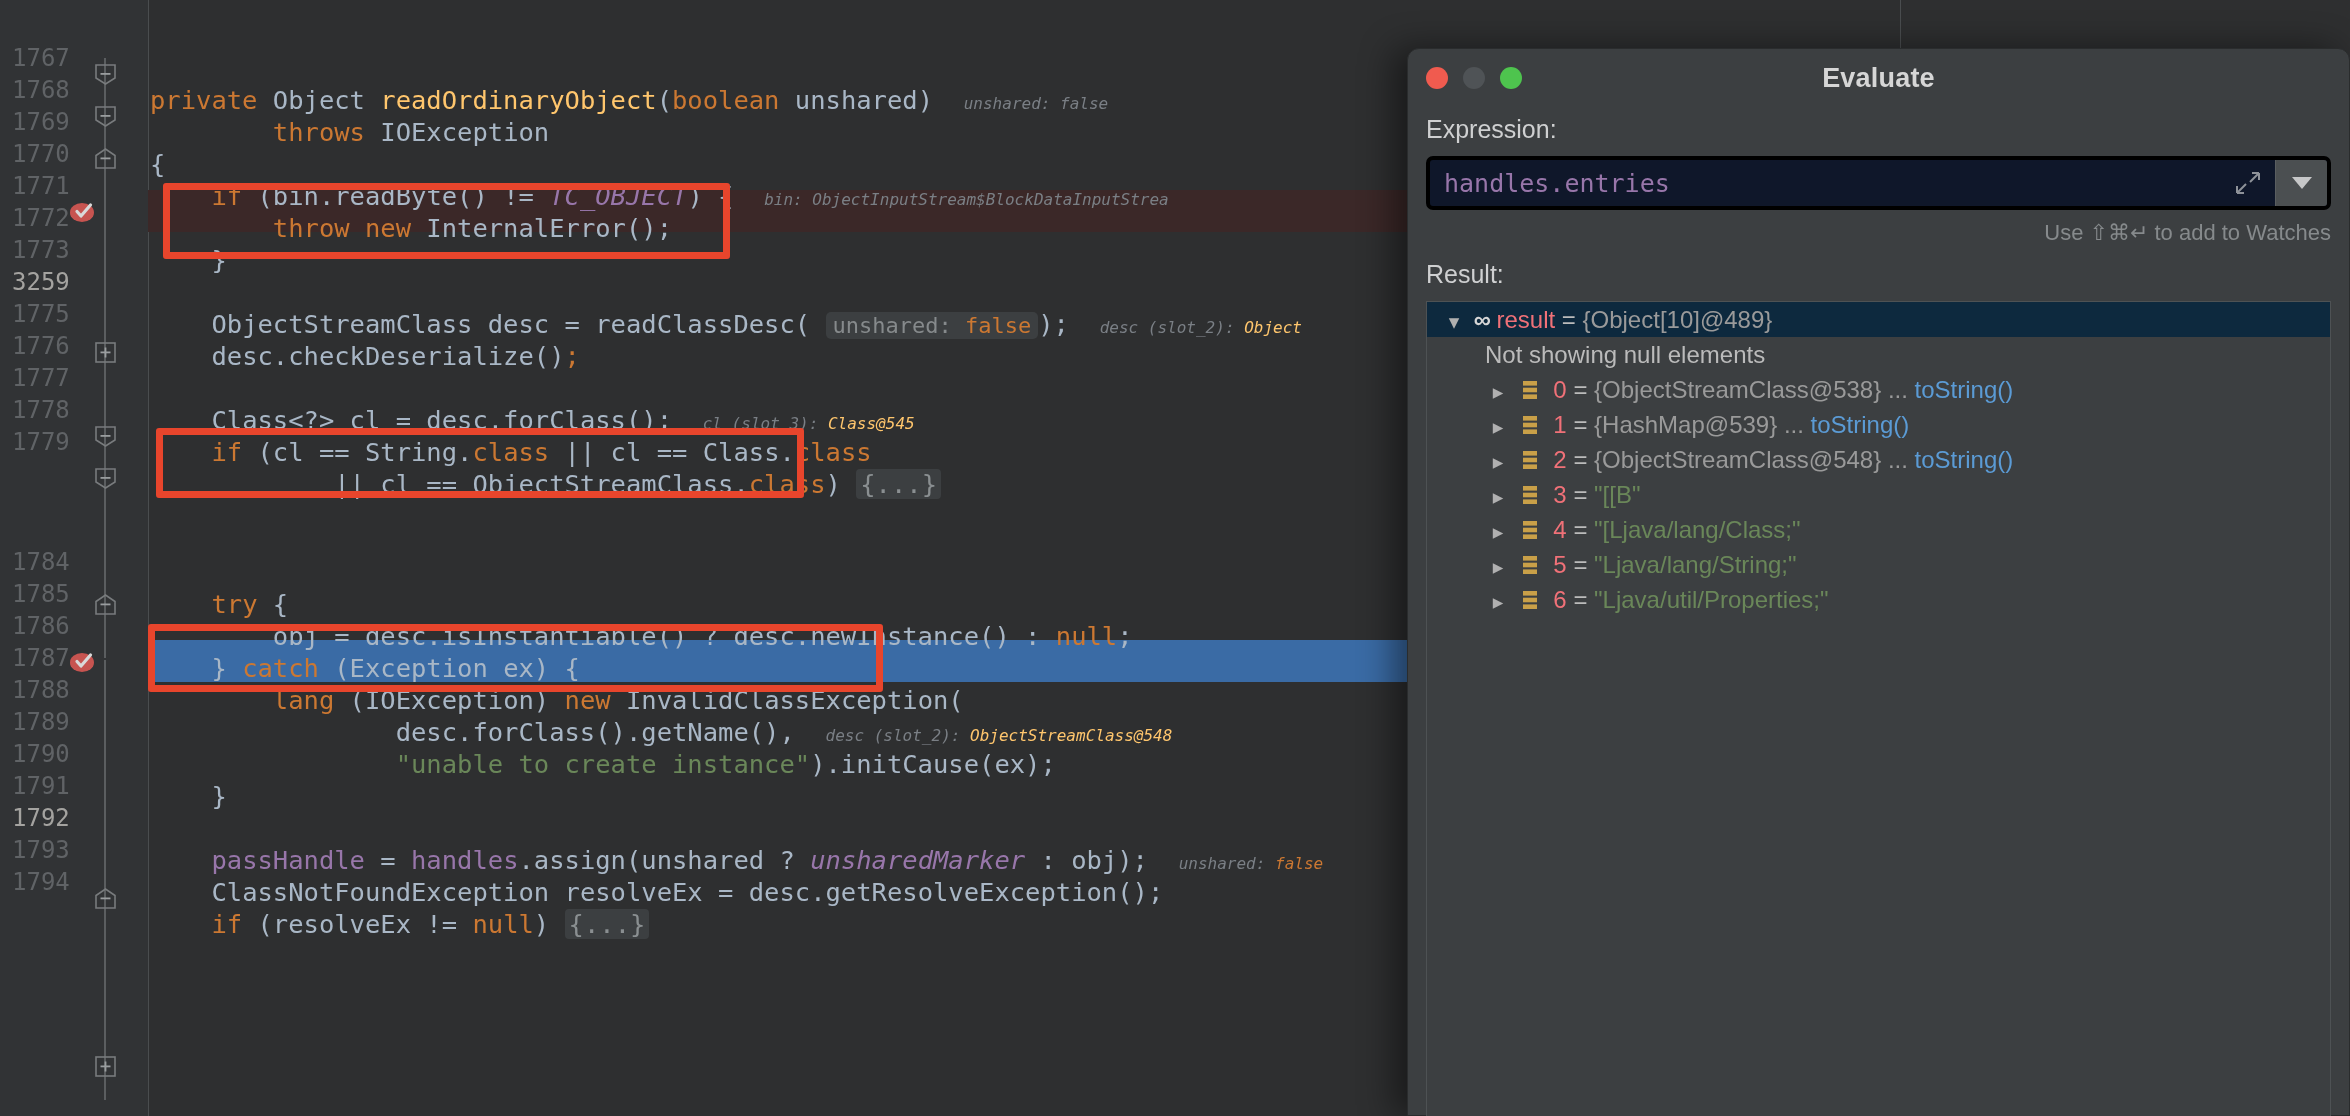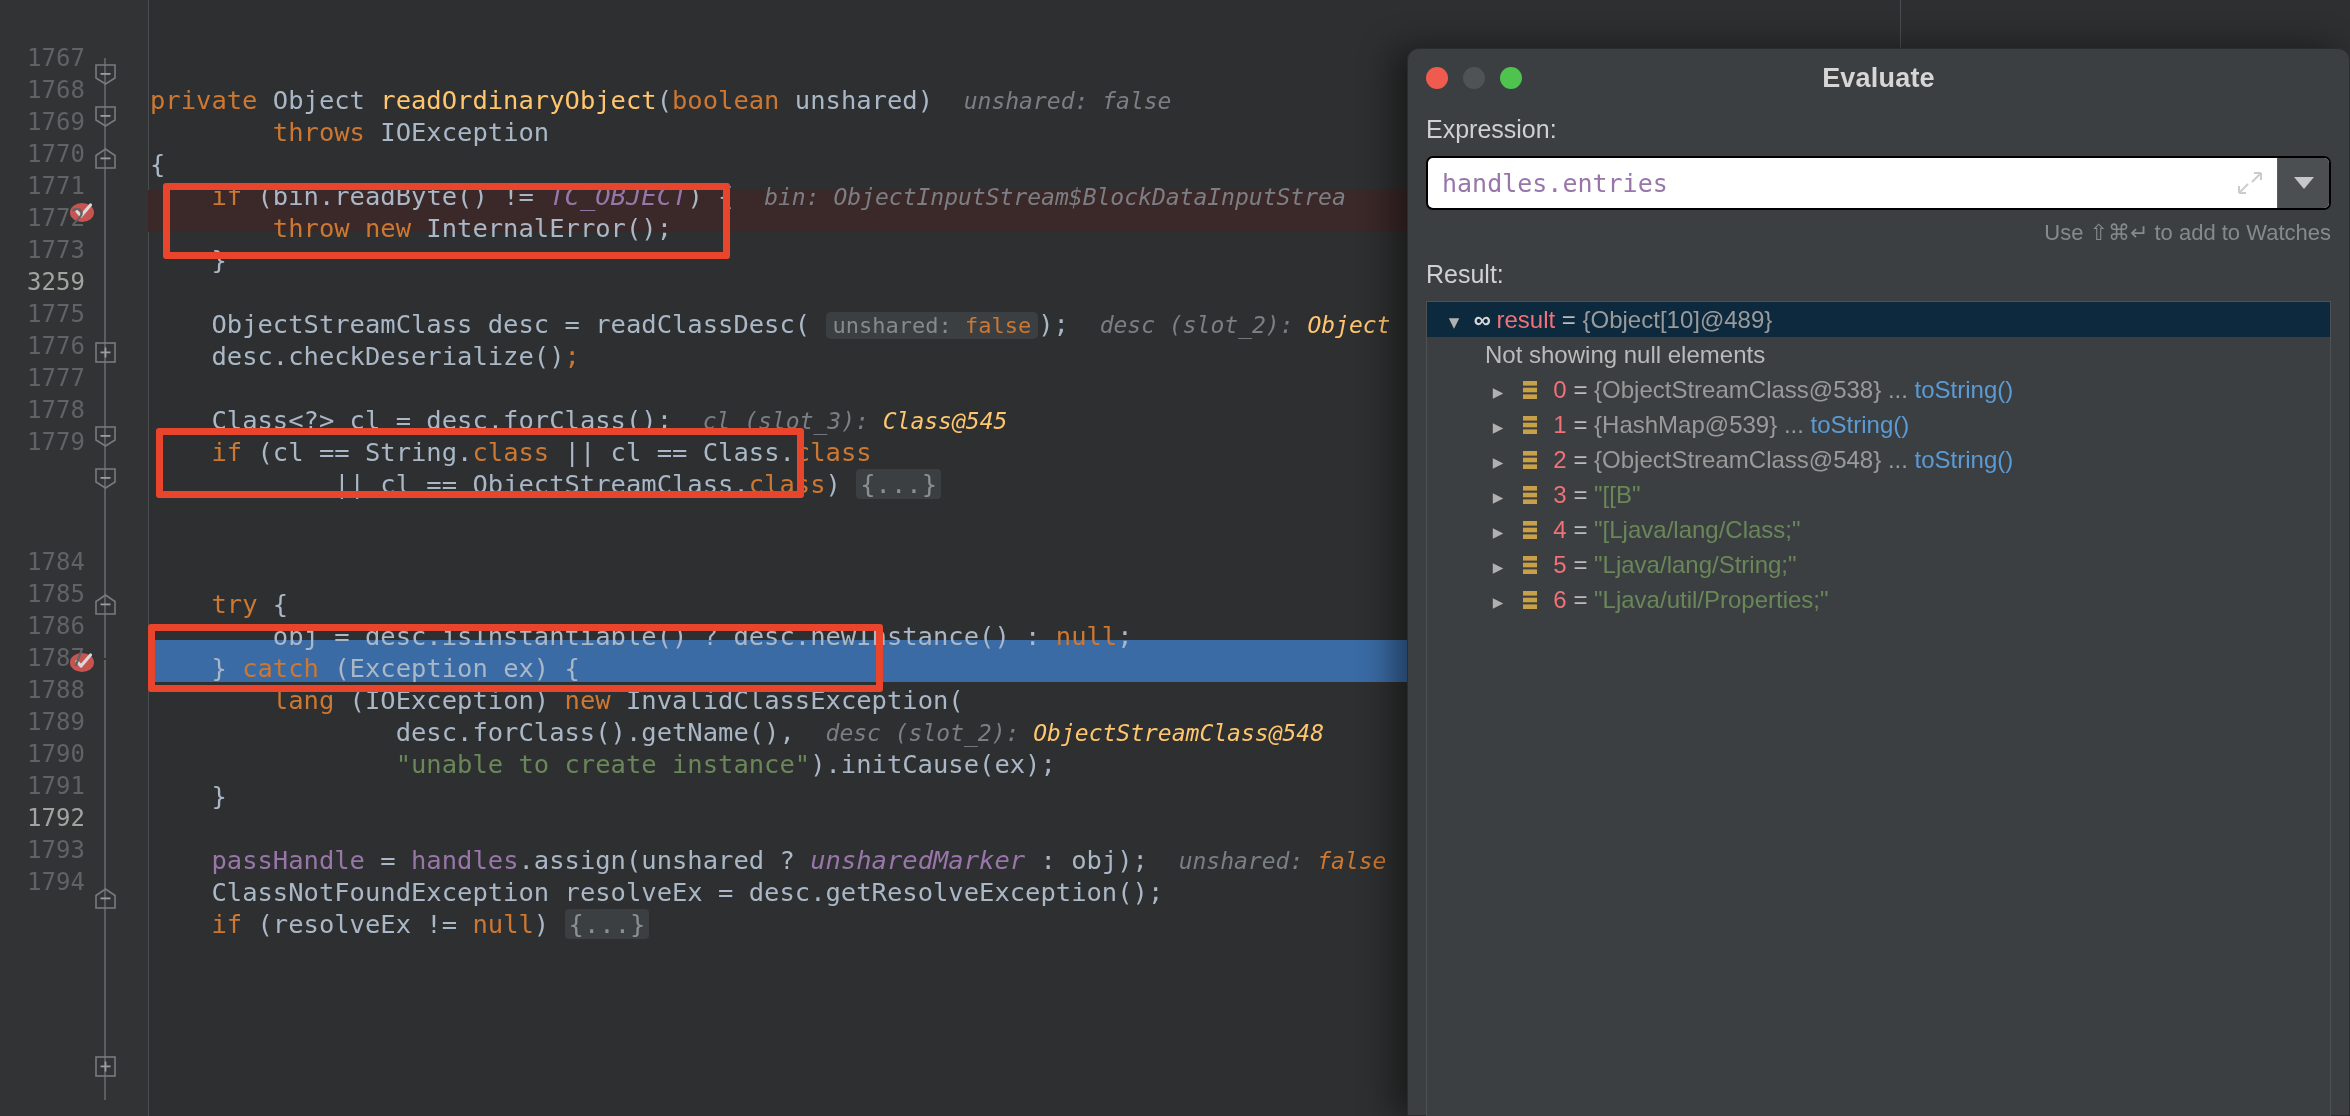--- a/index.html
+++ b/index.html
@@ -37,7 +37,7 @@
     white-space: pre;
   }
   .lineno {
-    position: absolute; left: 0; width: 112px; text-align: center;
+    position: absolute; left: 12px; width: 112px; text-align: left;
     color: #606366; font-size: 24px; line-height: 42px;
     font-family: "DejaVu Sans Mono", monospace;
   }

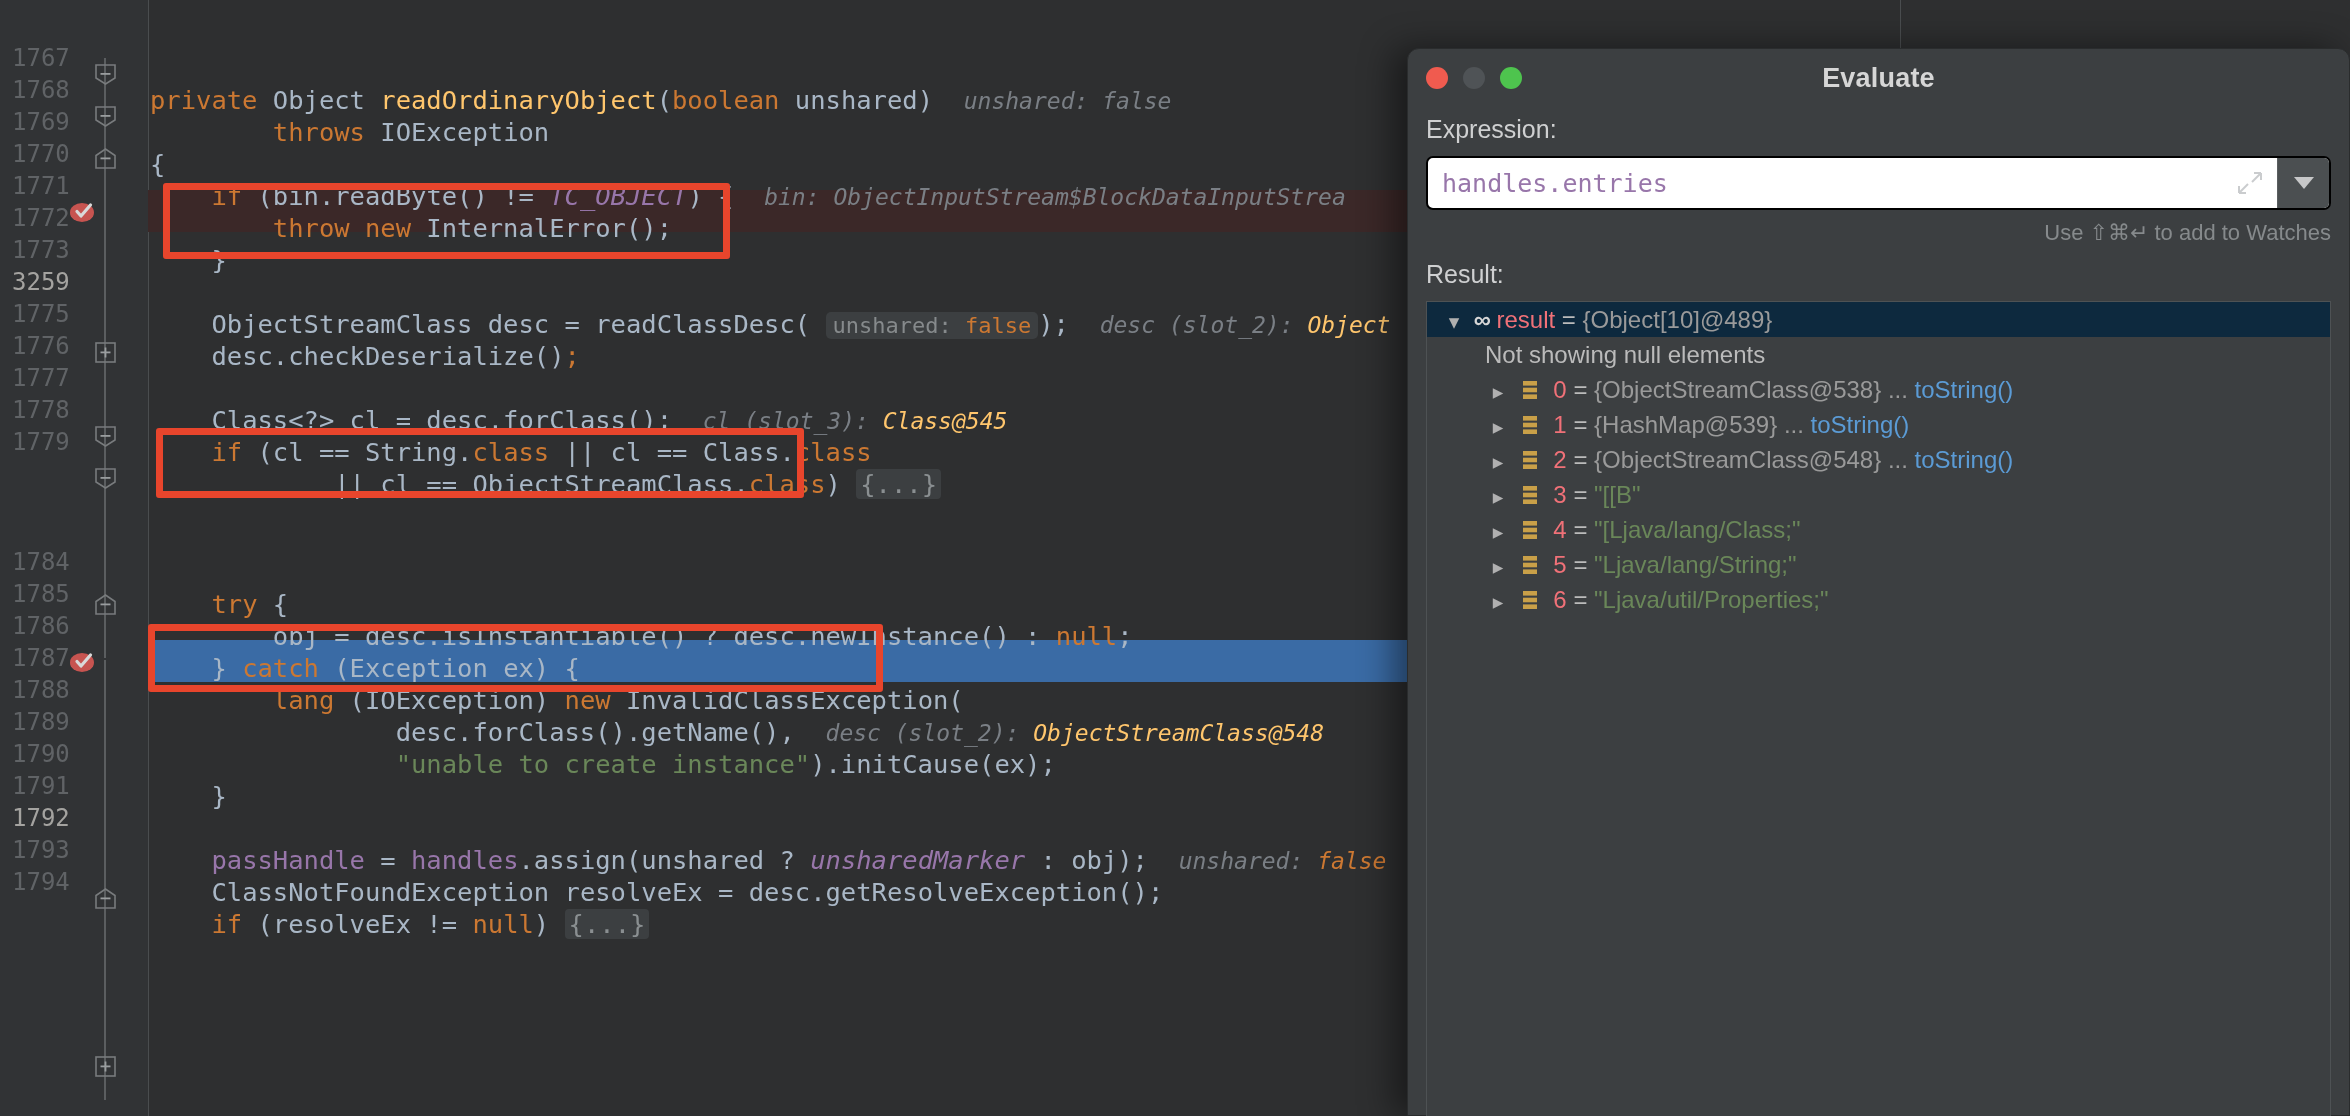--- a/index.html
+++ b/index.html
@@ -58,7 +58,7 @@
   .stat { color: #9876aa; font-style: italic; }
   .plain{ color: #a9b7c6; }
   .hint {
-    color: #7a7f85; font-style: italic; font-size: 23px;
+    color: #7a7f85; font-style: italic; font-size: 16px;
   }
   .hint .hv { color: #cc7832; font-style: italic; }
   .hint .hv2 { color: #ffc66d; font-style: italic; }

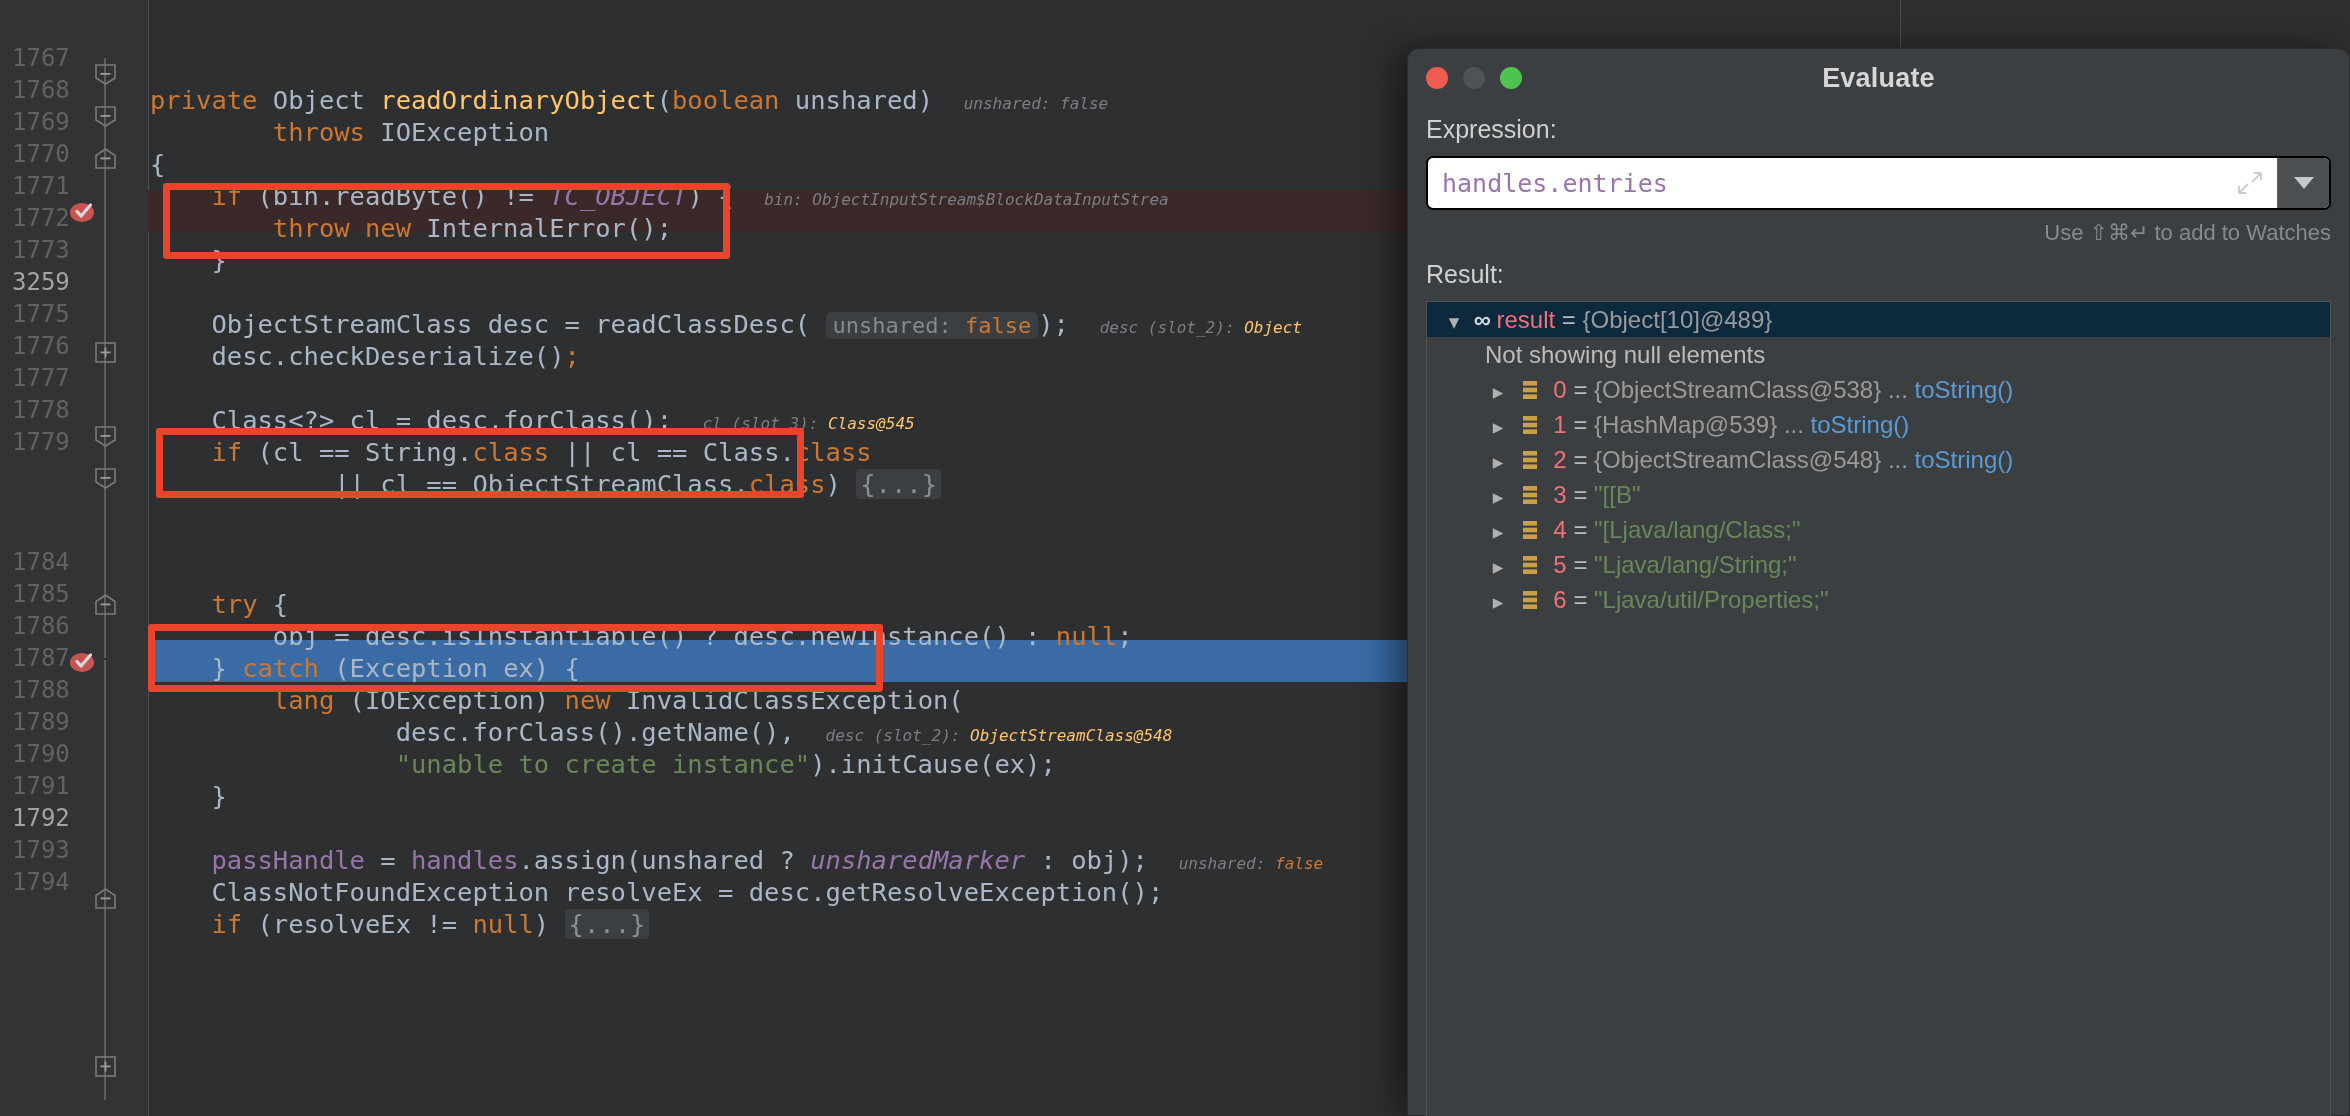--- a/index.html
+++ b/index.html
@@ -127,9 +127,9 @@
   .exprrow {
     display: flex; align-items: stretch;
     height: 54px;
-    border: 2px solid #000000;
+    border: 4px solid #000000;
     border-radius: 7px;
-    background: #ffffff;
+    background: #0f172a;
     overflow: hidden;
   }
   .exprfield {

